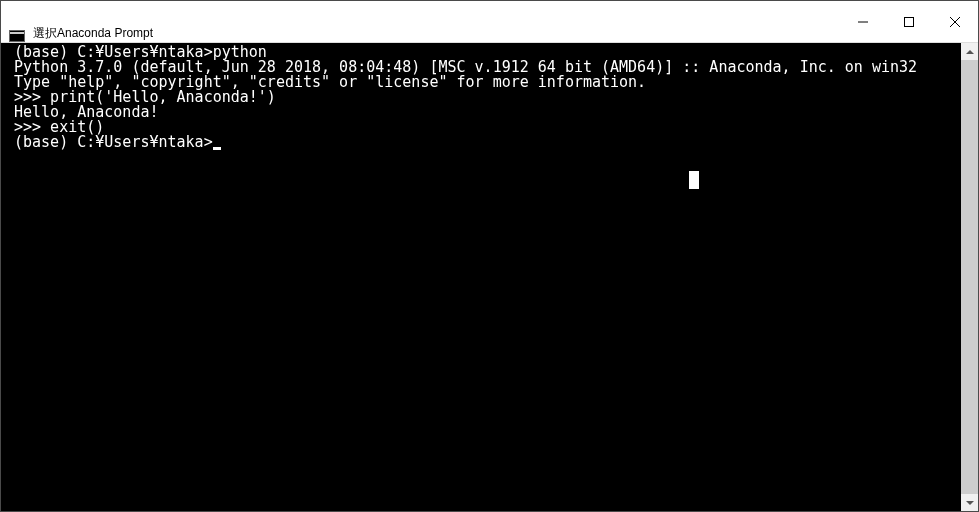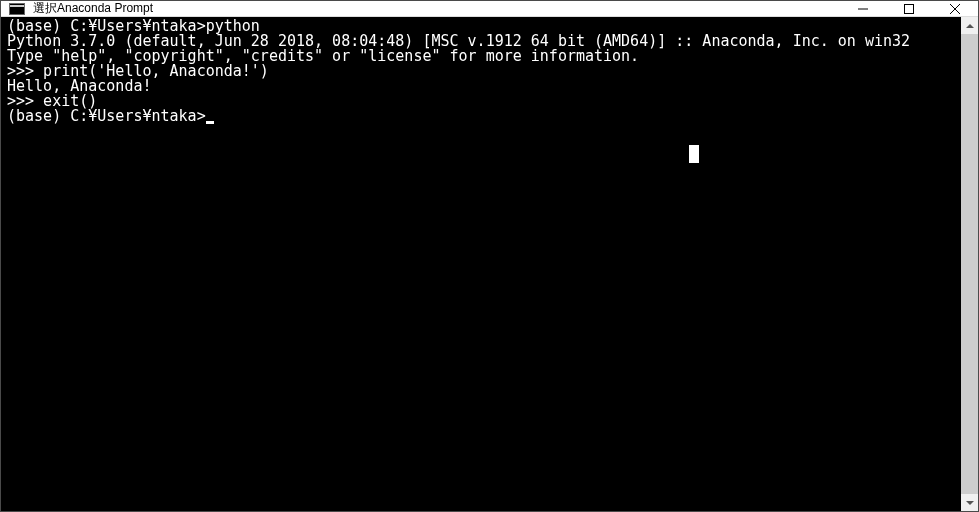--- a/index.html
+++ b/index.html
@@ -19,10 +19,10 @@
     flex-direction: column;
   }
   .titlebar {
-    height: 16px;
+    height: 42px;
     background: #fff;
     display: flex;
-    align-items: center;
+    align-items: flex-end;
     border-bottom: 1px solid #ddd;
   }
   .title-icon {

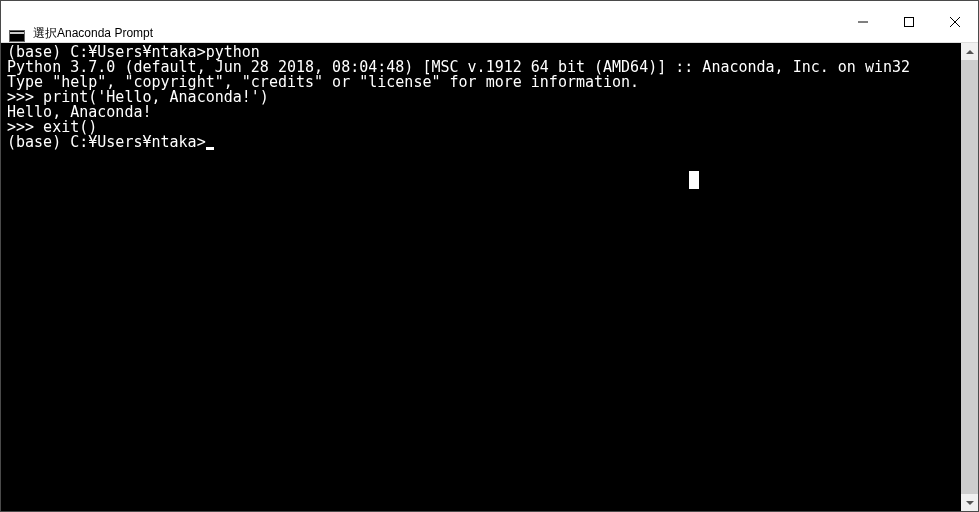--- a/index.html
+++ b/index.html
@@ -73,7 +73,7 @@
     font-family: "MS Gothic", "Consolas", monospace;
     font-size: 15px;
     line-height: 15px;
-    padding: 2px 6px;
+    padding: 2px 13px;
     white-space: pre;
     letter-spacing: 0px;
     position: relative;

